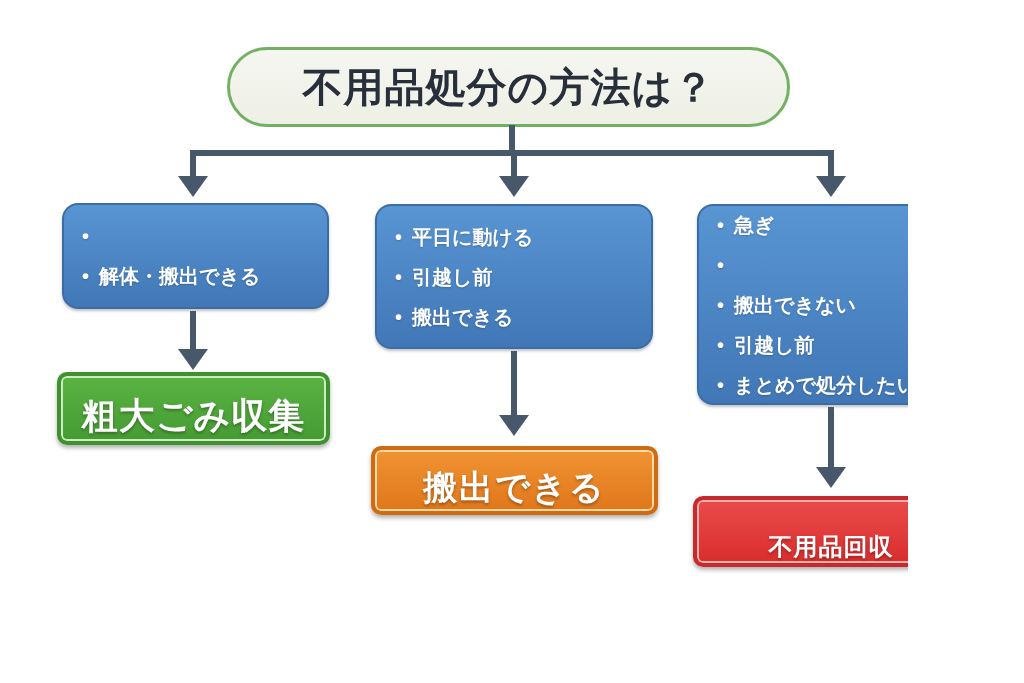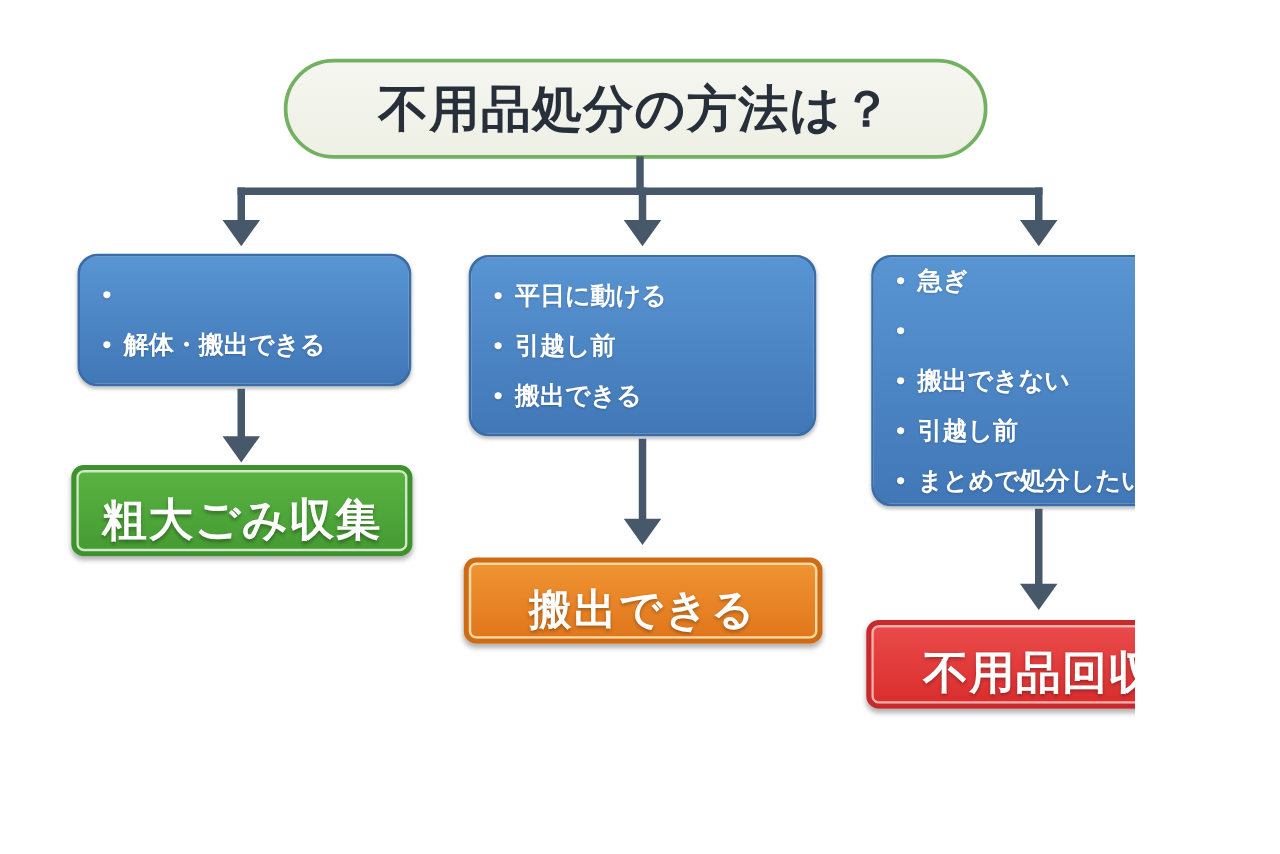--- a/index.html
+++ b/index.html
@@ -65,7 +65,7 @@
     border:4px solid #c62a2c;
     background:linear-gradient(180deg,#ea4b4b 0%,#da2d2d 100%);
     box-shadow:inset 0 0 0 2px #f3b1ad,0 3px 4px rgba(0,0,0,.3);
-    font-size:36px;letter-spacing:1px;
+    font-size:24px;letter-spacing:1px;
   }
 </style>
 </head>

